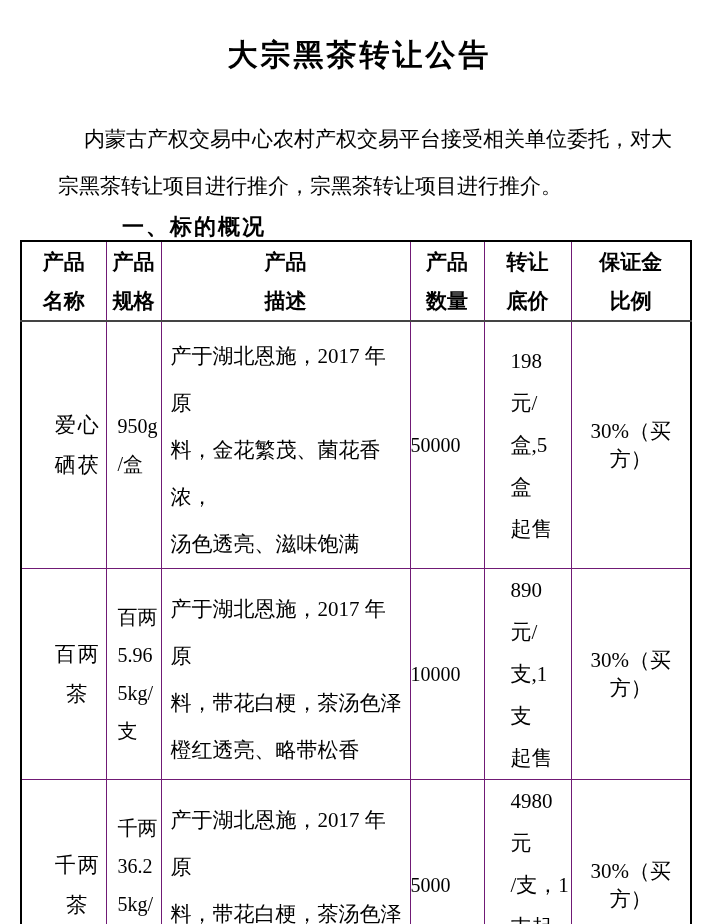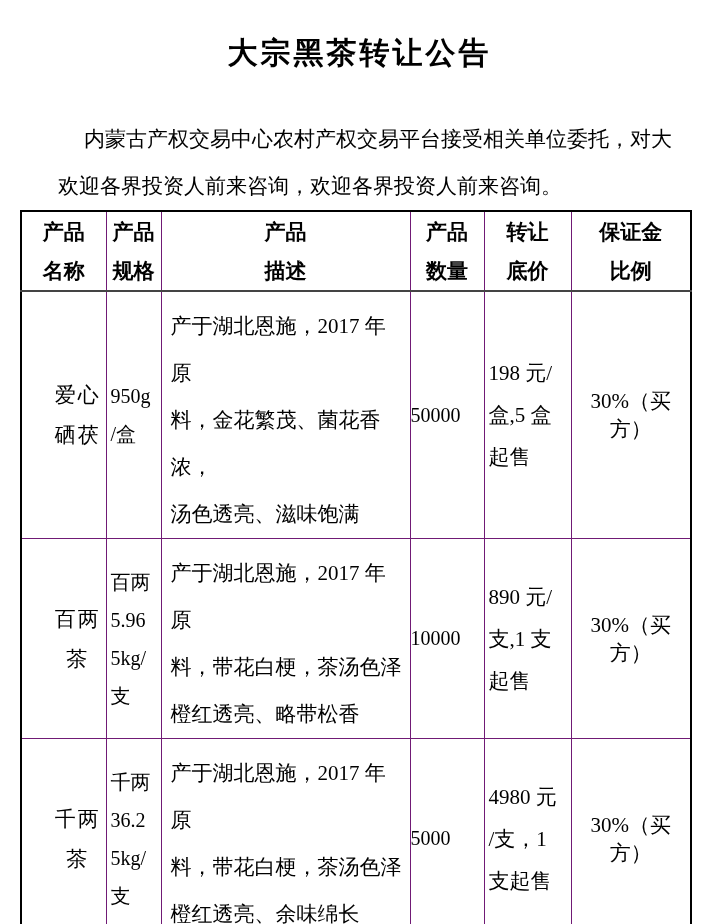--- a/index.html
+++ b/index.html
@@ -16,7 +16,7 @@
   .doc-title {
     margin: 36px 0 0 0;
     text-align: center;
-    font-family: Liberation Mono, monospace;
+    font-family: Liberation Serif, serif;
     font-weight: bold;
     font-size: 30px;
     line-height: 38px;

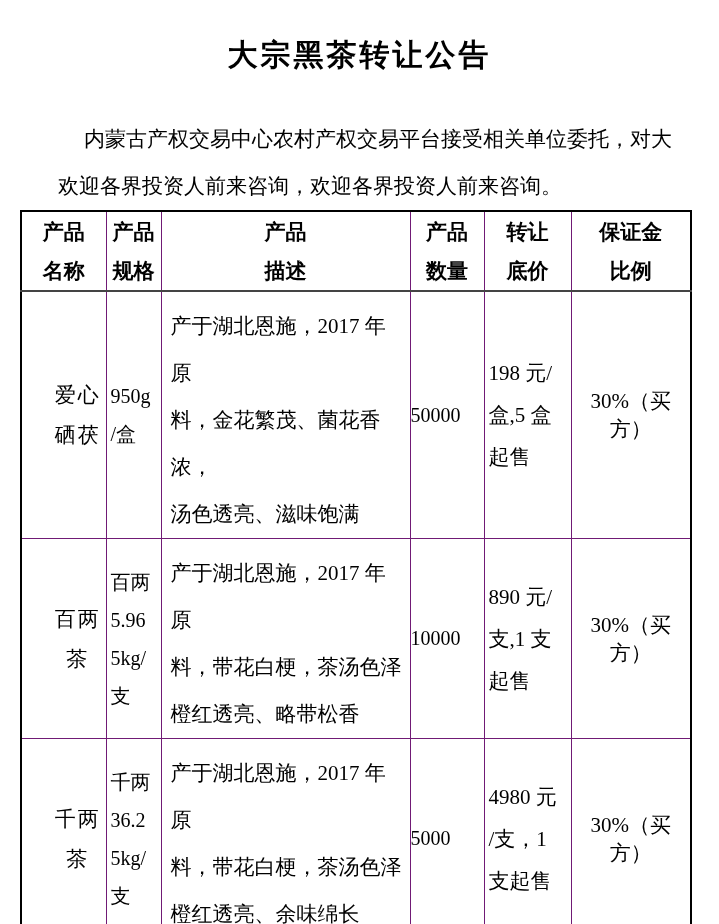--- a/index.html
+++ b/index.html
@@ -82,7 +82,7 @@
   <h1 class="doc-title">大宗黑茶转让公告</h1>
 
   <p class="para intro">内蒙古产权交易中心农村产权交易平台接受相关单位委托，对大
-欢迎各界投资人前来咨询，欢迎各界投资人前来咨询。</p>
+宗黑茶转让项目进行推介，宗黑茶转让项目进行推介。</p>
 
 
   <table class="products">

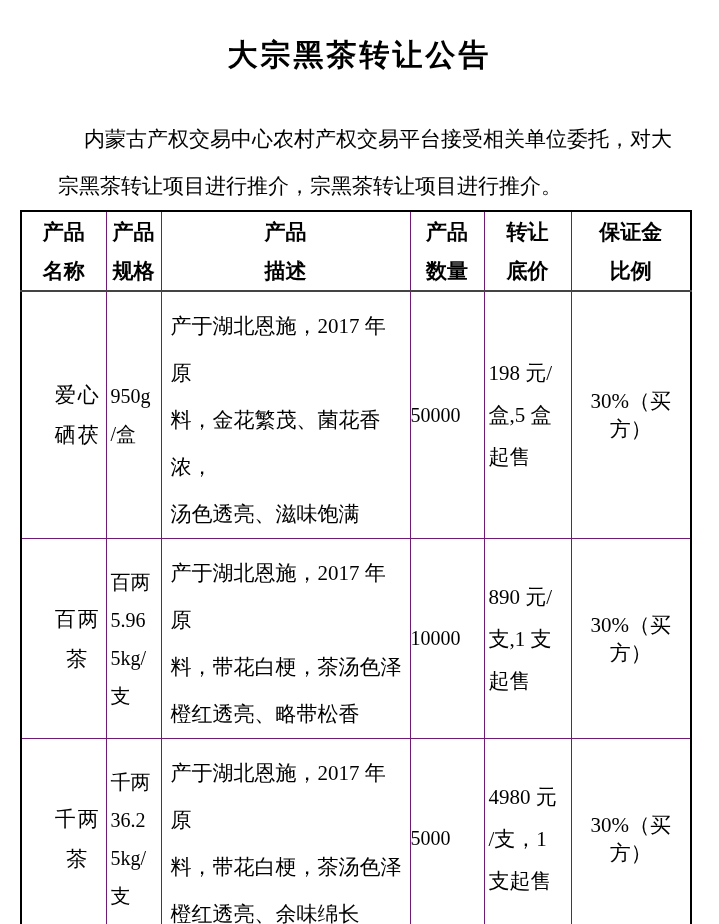--- a/index.html
+++ b/index.html
@@ -84,6 +84,7 @@
   <p class="para intro">内蒙古产权交易中心农村产权交易平台接受相关单位委托，对大
 宗黑茶转让项目进行推介，宗黑茶转让项目进行推介。</p>
 
+  <h2 class="section-heading sec1">一、标的概况</h2>
 
   <table class="products">
     <colgroup>

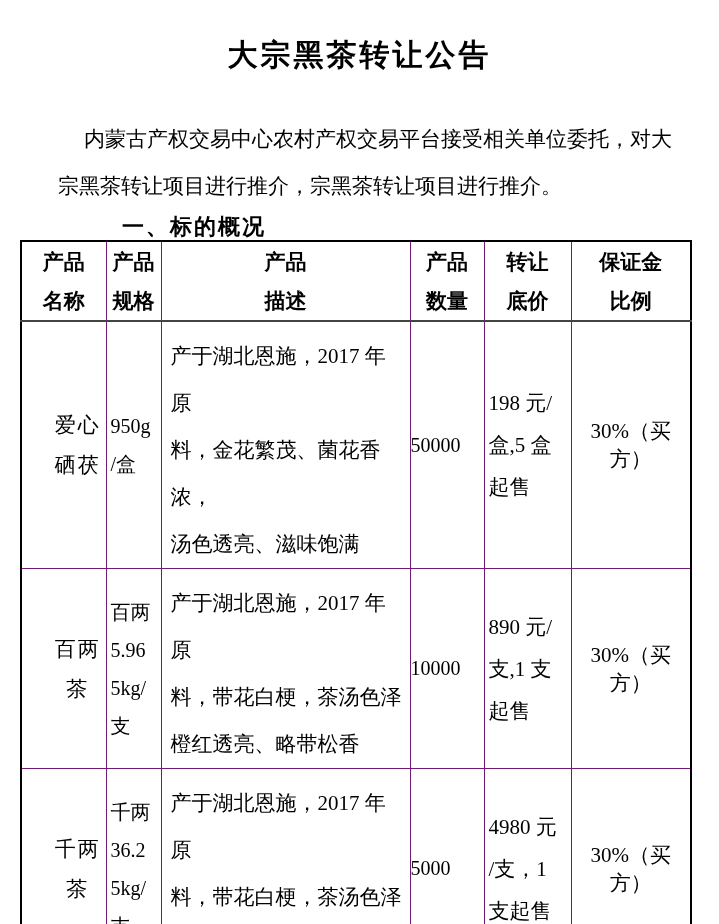--- a/index.html
+++ b/index.html
@@ -71,7 +71,7 @@
   td.c-spec    { text-align: left; padding-left: 4px; line-height: 38px; font-size: 20px; }
   td.c-desc    { text-align: left; padding: 11px 6px 0 9px; line-height: 47px; }
   td.c-qty     { text-align: left; font-size: 20px; }
-  td.c-price   { text-align: left; padding-left: 4px; line-height: 42px; }
+  td.c-price   { text-align: left; padding-left: 26px; line-height: 42px; }
   td.c-deposit { text-align: center; }
 </style>
 </head>

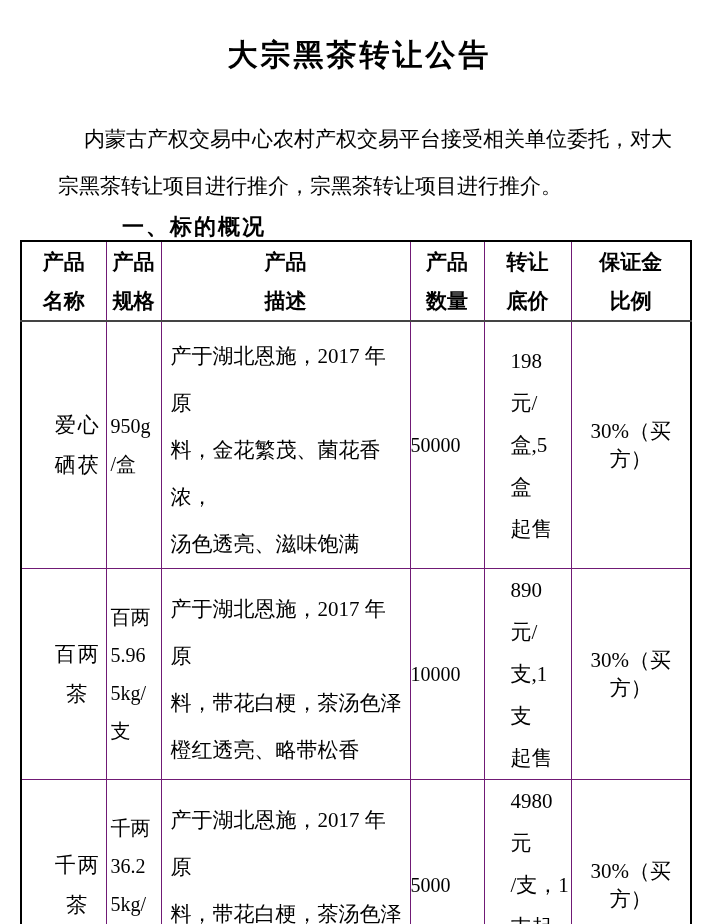--- a/index.html
+++ b/index.html
@@ -68,7 +68,7 @@
   .products tbody tr.r3 { height: 148px; }
 
   td.c-name    { text-align: center; line-height: 40px; letter-spacing: 2px; padding-left: 28px; }
-  td.c-spec    { text-align: left; padding-left: 4px; line-height: 38px; font-size: 20px; }
+  td.c-spec    { text-align: left; padding-left: 11px; line-height: 38px; font-size: 20px; }
   td.c-desc    { text-align: left; padding: 11px 6px 0 9px; line-height: 47px; }
   td.c-qty     { text-align: left; font-size: 20px; }
   td.c-price   { text-align: left; padding-left: 26px; line-height: 42px; }

